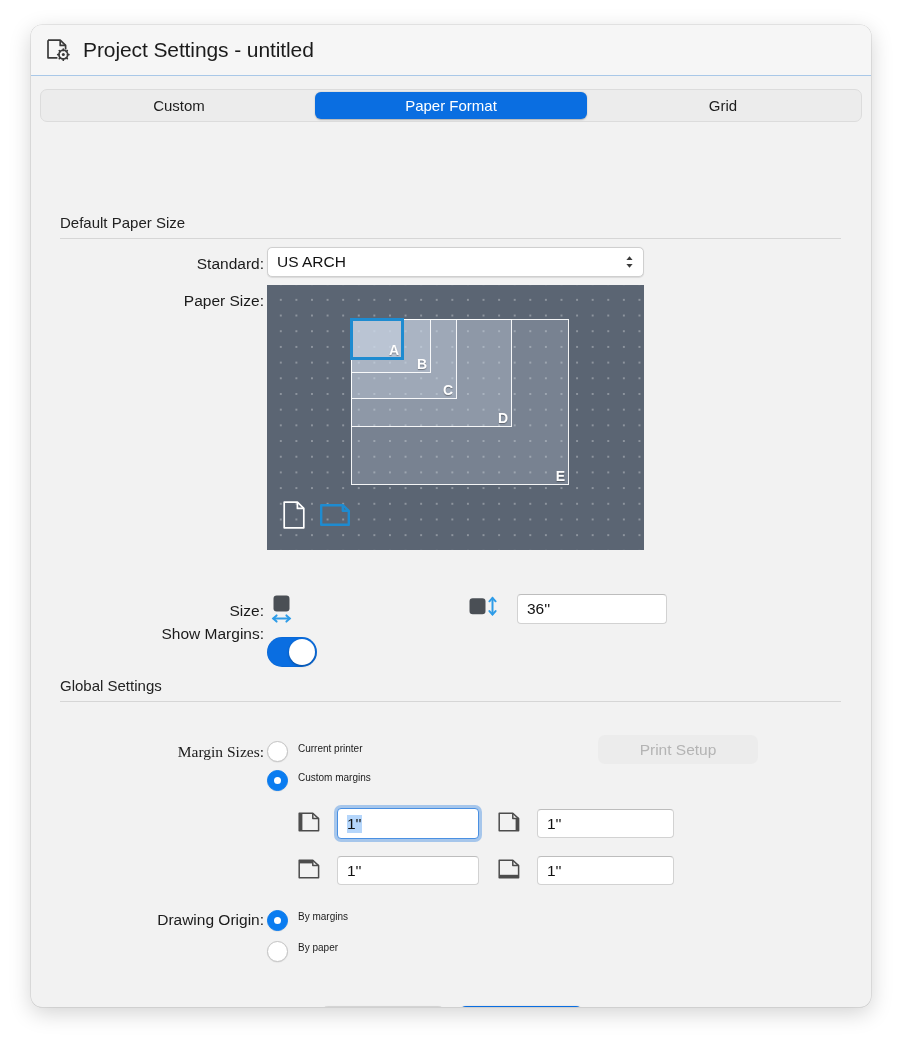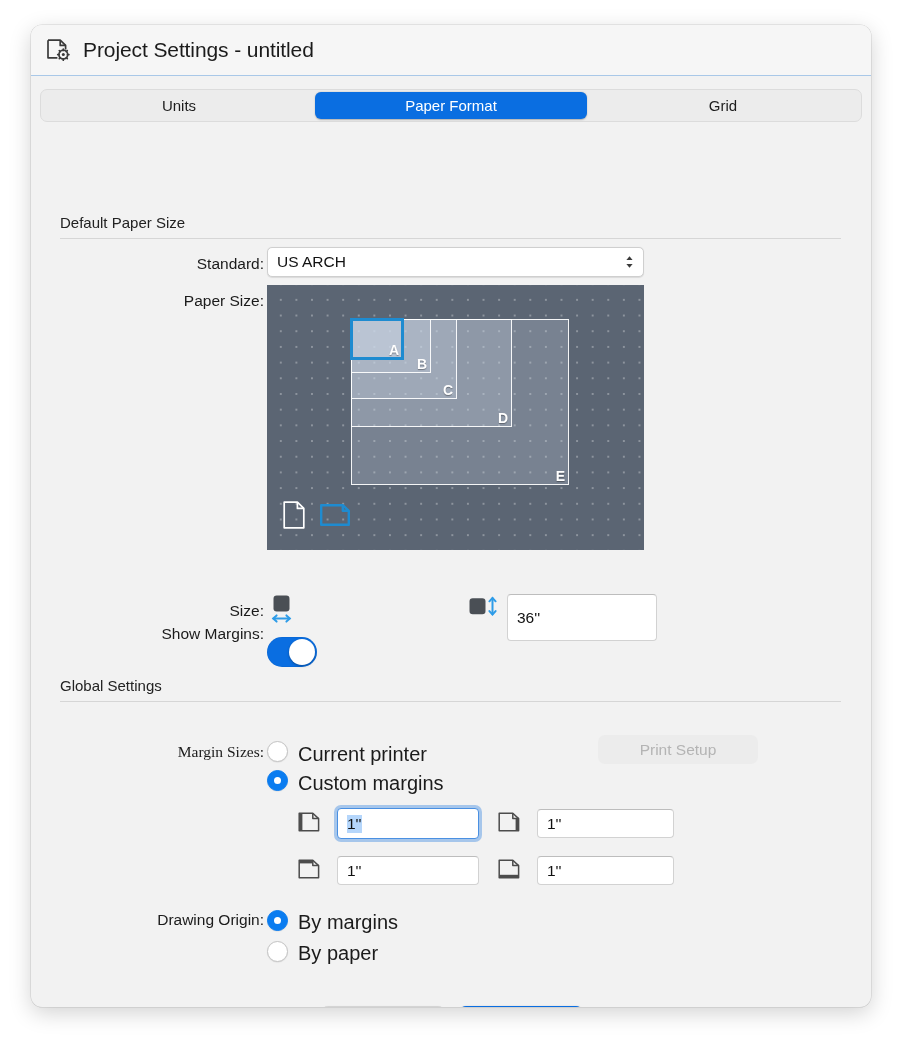--- a/index.html
+++ b/index.html
@@ -259,7 +259,7 @@
 
   <div class="tabs-wrap">
     <div class="tabs">
-      <div class="tab">Units</div>
+      <div class="tab">Custom</div>
       <div class="tab sel">Paper Format</div>
       <div class="tab">Grid</div>
     </div>

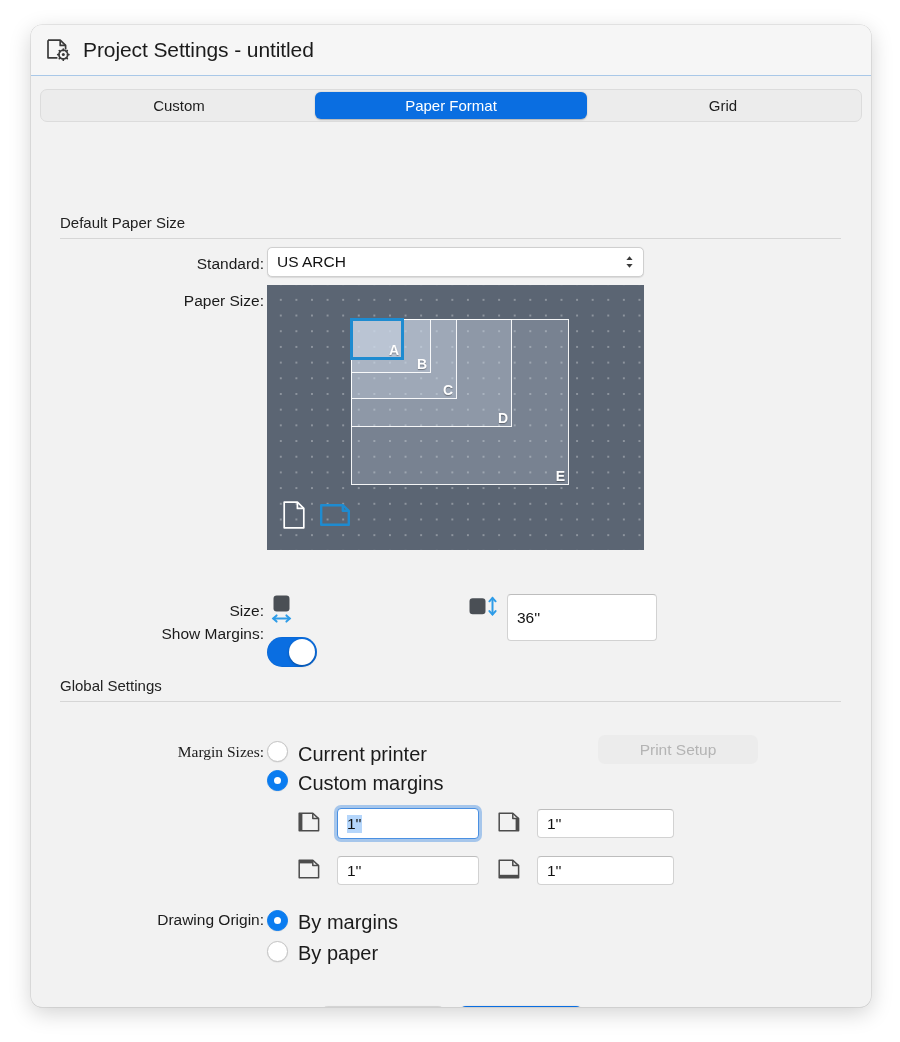--- a/index.html
+++ b/index.html
@@ -344,7 +344,7 @@
         </g>
       </svg>
     </span>
-    <div class="field" style="left:476px; top:472px; width:150px; height:47px;">
+    <div class="field" style="left:486px; top:472px; width:150px; height:30px;">
       <span>36''</span>
     </div>
 

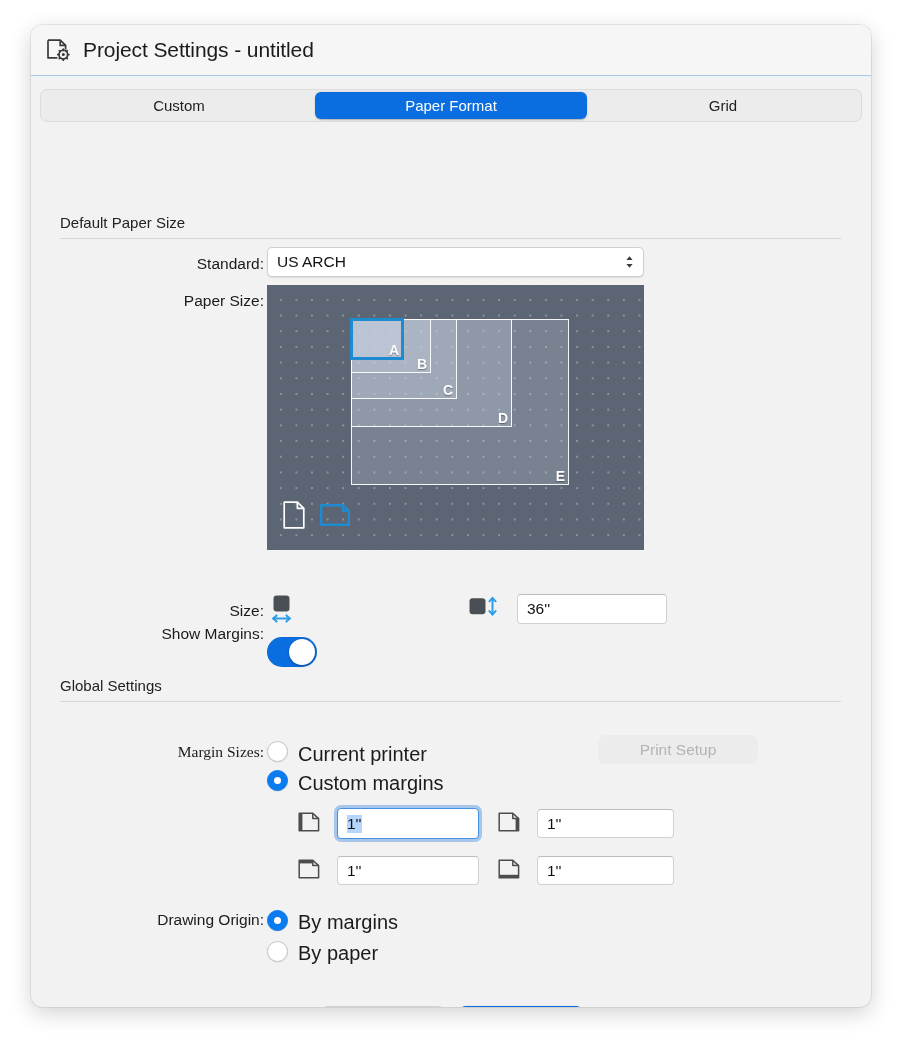--- a/index.html
+++ b/index.html
@@ -196,7 +196,7 @@
   }
   .radio-label {
     position: absolute;
-    font-size: 20px;
+    font-size: 10px;
     color: #1b1b1b;
   }
   

